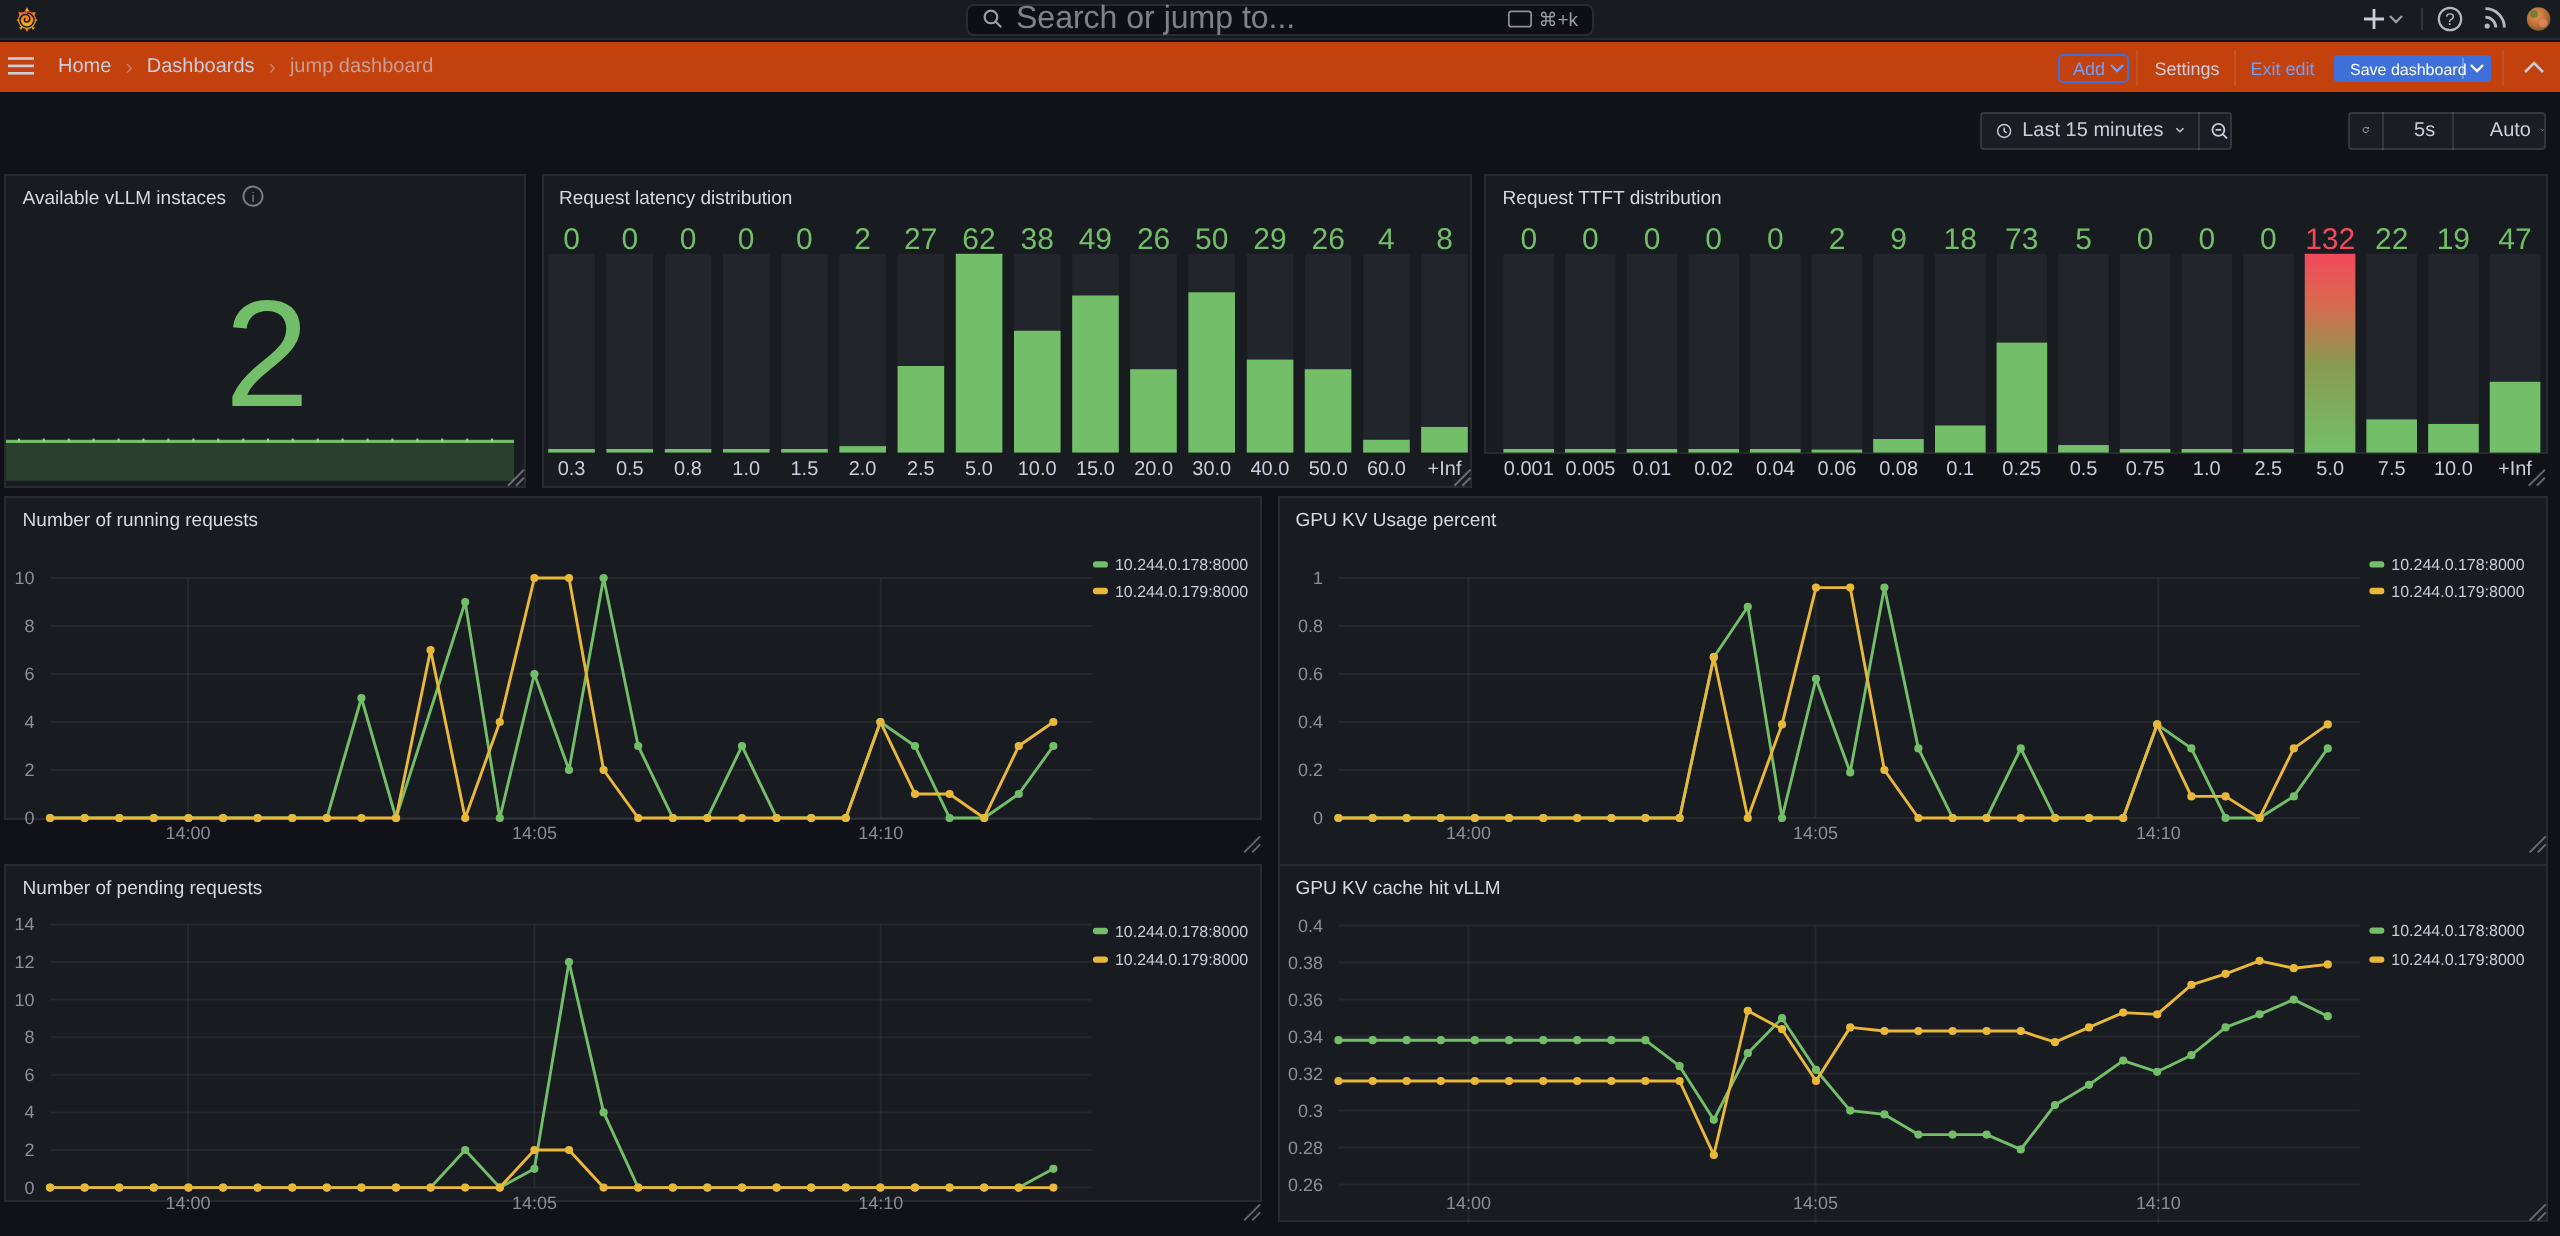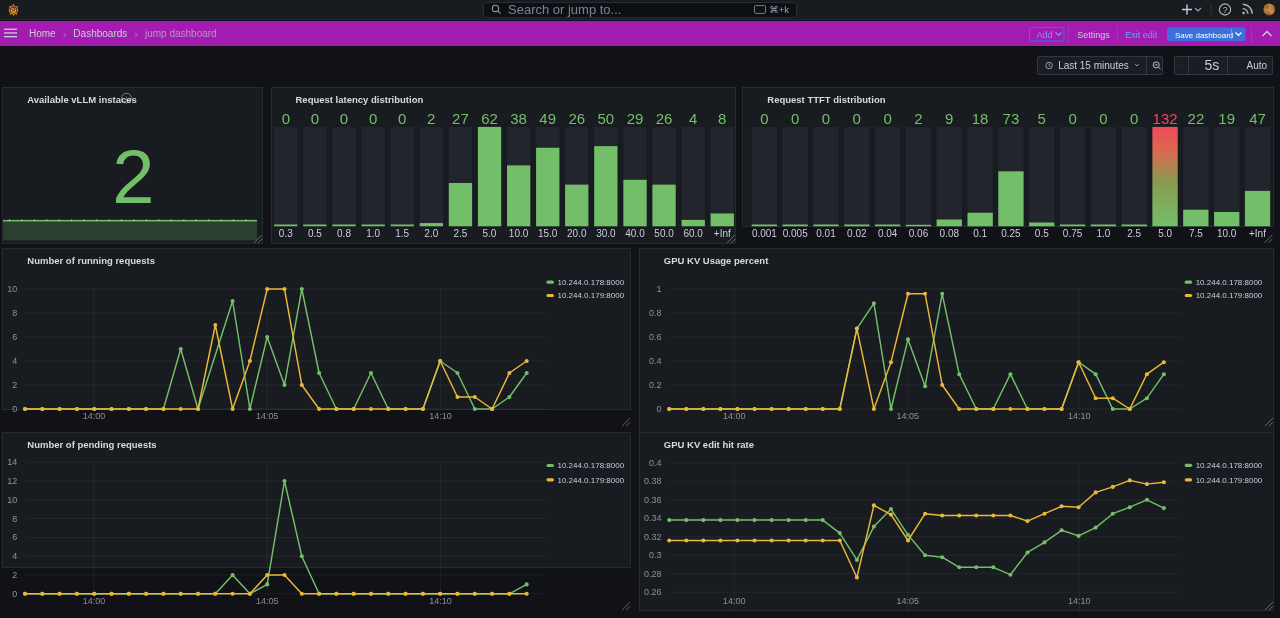--- a/index.html
+++ b/index.html
@@ -43,7 +43,7 @@
         <circle cx="6.5" cy="6.5" r="4.6" fill="none" stroke="#9a9da6" stroke-width="1.6"></circle>
         <line x1="10" y1="10" x2="14" y2="14" stroke="#9a9da6" stroke-width="1.6"></line>
       </svg>
-      <span class="dim" style="font-size:13px">Search or jump to...</span>
+      <span class="dim" style="font-size:16px">Search or jump to...</span>
       <span id="kbd">
         <svg width="12" height="9" viewBox="0 0 14 10" style="margin-right:3px">
           <rect x="0.5" y="0.5" width="13" height="9" rx="1.5" fill="none" stroke="#8e9097" stroke-width="1"></rect>

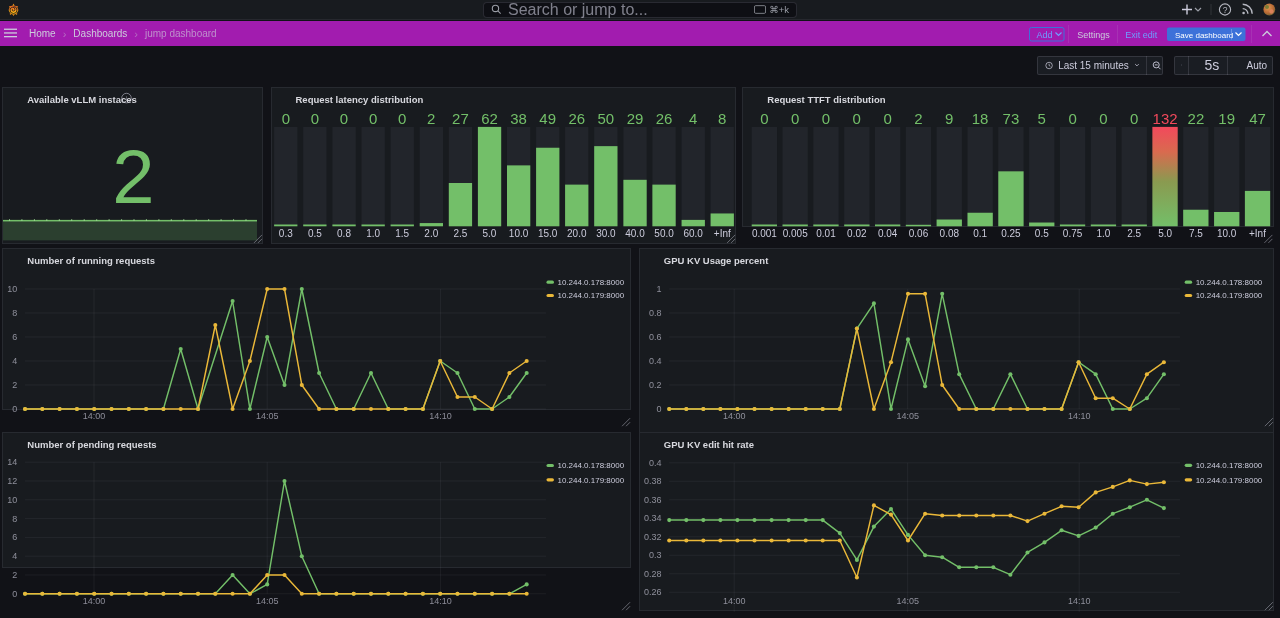--- a/index.html
+++ b/index.html
@@ -7,7 +7,7 @@
 #searchbox{position:absolute;left:483px;top:2px;width:314px;height:15.5px;background:#0e0f14;border:1px solid rgba(204,204,220,0.15);border-radius:4px;display:flex;align-items:center}
 #kbd{margin-left:auto;margin-right:7px;display:flex;align-items:center}
 .dim{color:rgba(204,204,220,0.60)}
-#navbar{position:absolute;left:0;top:21px;width:1280px;height:25px;background:#a21caf;display:flex;align-items:center}
+#navbar{position:absolute;left:0;top:21px;width:1280px;height:25px;background:#c2410c;display:flex;align-items:center}
 .crumb{font-size:10px;color:#CCCCDC}
 .dim2{color:rgba(204,204,220,0.65)}
 .sep{color:rgba(204,204,220,0.45);font-size:11px;margin:0 7px}

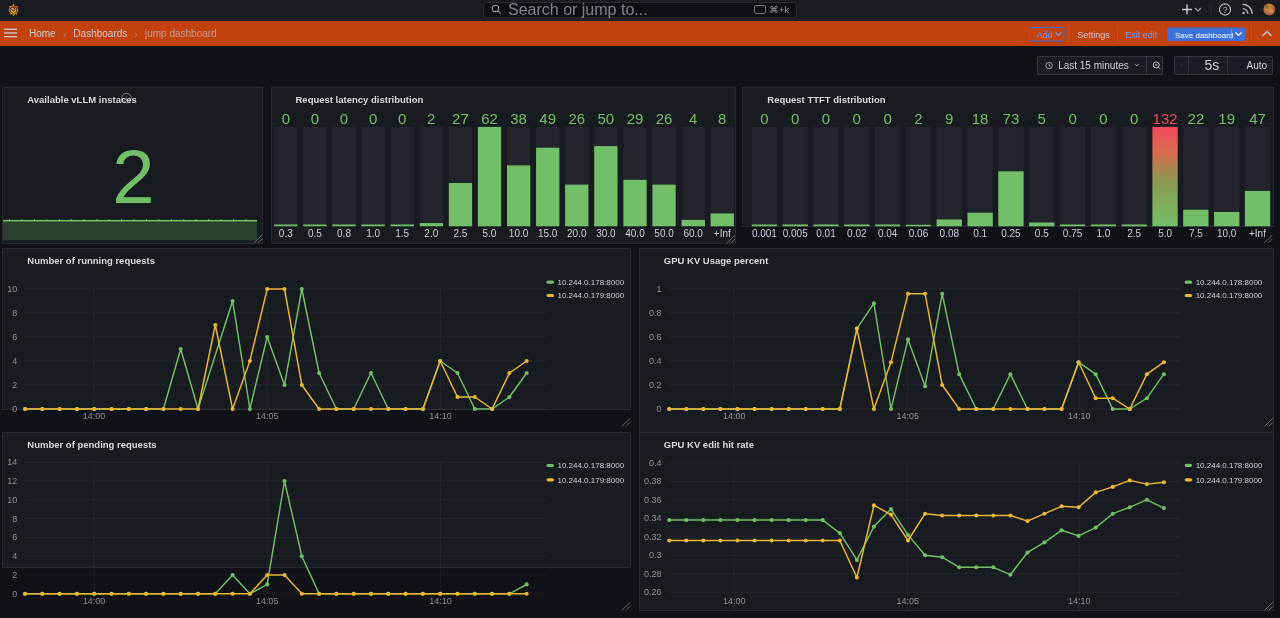--- a/index.html
+++ b/index.html
@@ -102,7 +102,7 @@
 </svg>
 </div>
 <div id="timerow">
-<div class="tbtn" style="left:1037px;width:126px">
+<div class="tbtn" style="left:990px;width:126px">
 <svg width="11" height="11" viewBox="0 0 16 16" style="margin:0 5px 0 7px">
         <circle cx="8" cy="8" r="6.4" fill="none" stroke="#CCCCDC" stroke-width="1.4"></circle>
         <path d="M8 4.5 V8 L10.5 9.5" fill="none" stroke="#CCCCDC" stroke-width="1.4"></path>

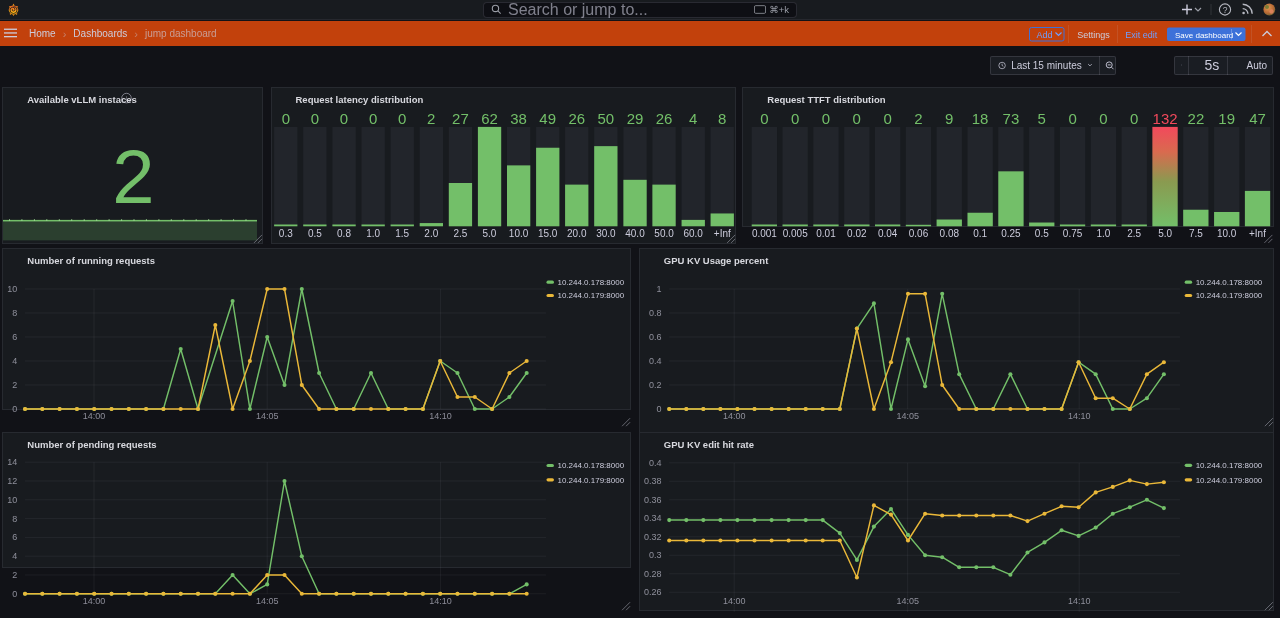--- a/index.html
+++ b/index.html
@@ -124,7 +124,7 @@
         <path d="M14.6 1.2 L14.2 5.8 L9.8 4.4 Z" fill="#CCCCDC"></path>
       </svg>
 <span class="tsep" style="margin-left:6px"></span>
-<span style="font-size:14px;color:#CCCCDC;margin-left:16px">5s</span>
+<span style="font-size:10px;color:#CCCCDC;margin-left:16px">5s</span>
 <span class="tsep" style="margin-left:8px"></span>
 <span style="font-size:10px;color:#CCCCDC;margin-left:19px">Auto</span>
 <svg width="8" height="8" viewBox="0 0 10 10" style="margin-left:4px">

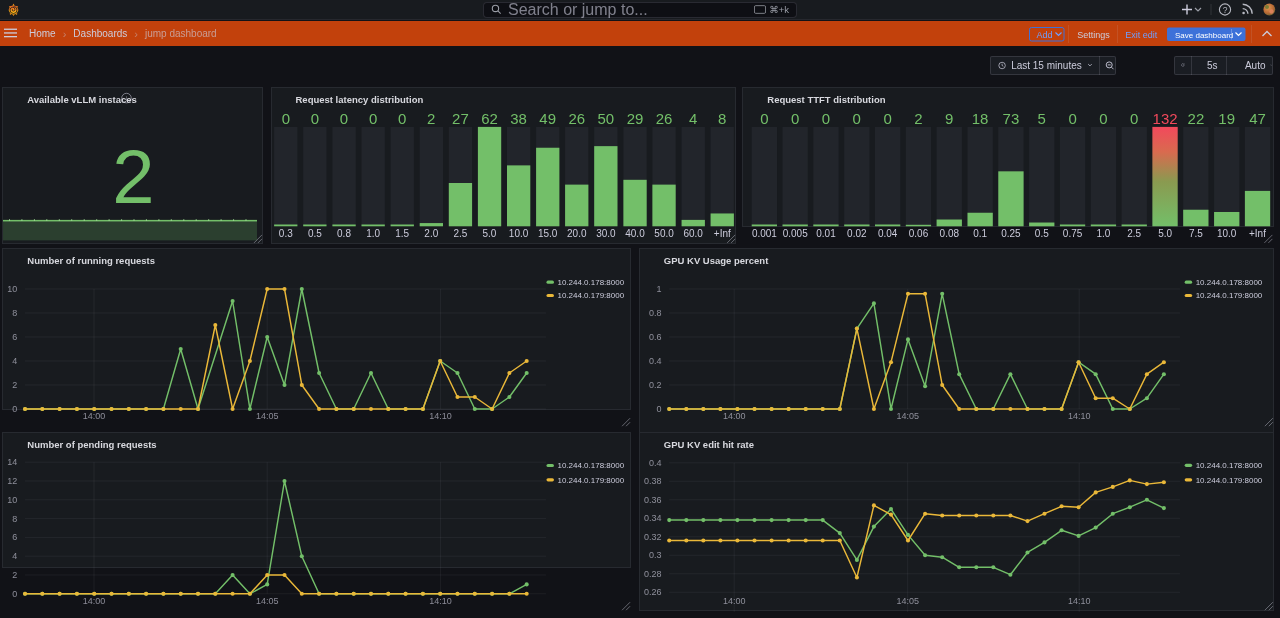--- a/index.html
+++ b/index.html
@@ -15,7 +15,7 @@
 .tbtn{position:absolute;top:9.7px;height:19.2px;background:#1a1d23;border:1px solid rgba(204,204,220,0.15);border-radius:2px;display:flex;align-items:center;white-space:nowrap}
 .tsep{display:inline-block;width:1px;height:19px;background:rgba(204,204,220,0.15);margin-left:6px}
 .panel{position:absolute;background:#181B1F;border:1px solid rgba(204,204,220,0.09)}
-.ptitle{position:absolute;left:16px;top:0;font-size:9.5px;font-weight:700;color:#D8D9DF;z-index:2}
+.ptitle{position:absolute;left:0;top:0;font-size:9.5px;font-weight:400;color:#D8D9DF;z-index:2}
 </style></head><body>
 <div id="topbar">
 <svg id="glogo" width="11" height="13" viewBox="0 0 22 26">

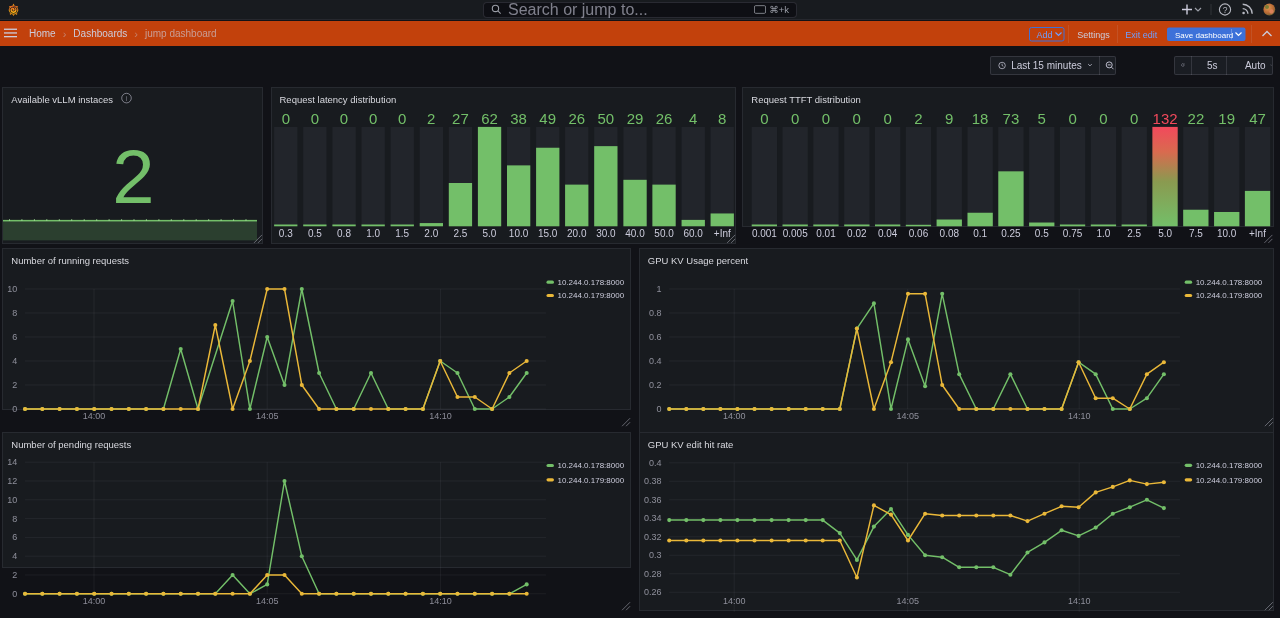--- a/index.html
+++ b/index.html
@@ -501,7 +501,7 @@
       <line x1="628.9" y1="177.2" x2="632.9" y2="173.2" stroke="rgba(204,204,220,0.45)" stroke-width="1"></line>
     </svg>
   </div>
-<div class="panel" style="left:2.3px;top:432.2px;width:629.1px;height:136px">
+<div class="panel" style="left:2.3px;top:432.2px;width:629.1px;height:169px">
     <div class="ptitle" style="padding:6px 0 0 8px">Number of pending requests</div>
     <svg width="629.1" height="179.2" viewBox="0 0 629.1 179.2" style="position:absolute;left:0;top:0;font-family:'Liberation Sans',sans-serif">
       <line x1="22.0" y1="160.80" x2="543" y2="160.80" stroke="rgba(204,204,220,0.07)" stroke-width="1"></line>

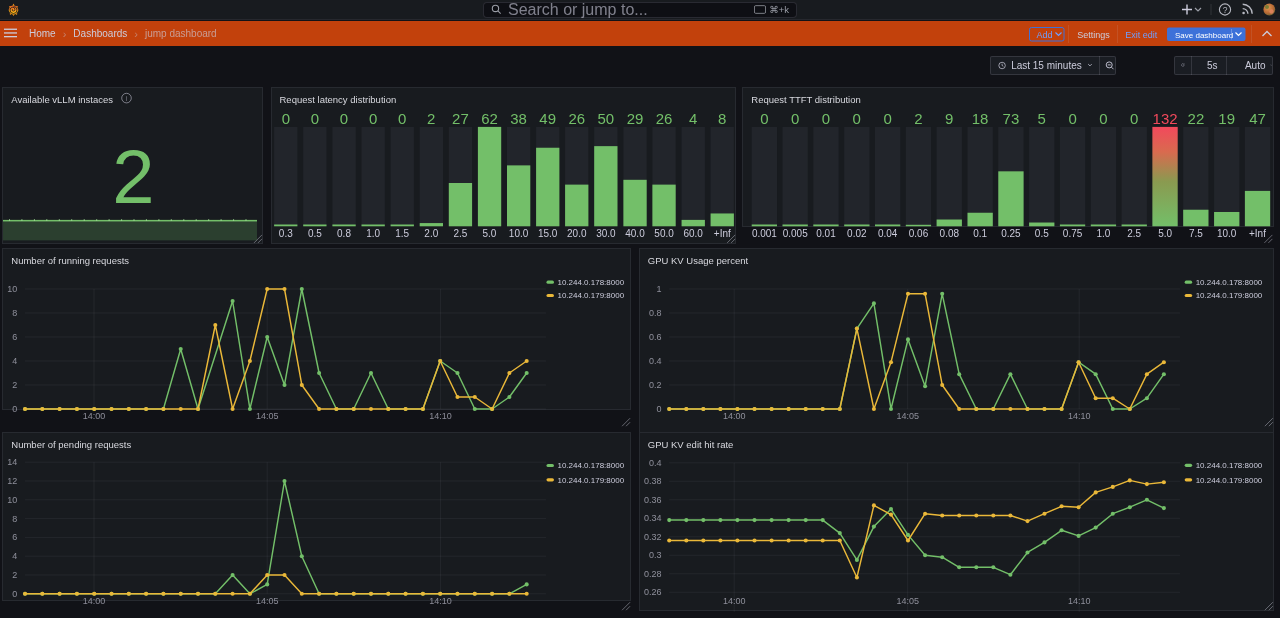--- a/index.html
+++ b/index.html
@@ -597,7 +597,7 @@
     </svg>
   </div>
 <div class="panel" style="left:638.8px;top:432.2px;width:634.9px;height:179.2px">
-    <div class="ptitle" style="padding:6px 0 0 8px">GPU KV edit hit rate</div>
+    <div class="ptitle" style="padding:6px 0 0 8px">GPU KV cache hit vLLM</div>
     <svg width="634.9" height="179.2" viewBox="0 0 634.9 179.2" style="position:absolute;left:0;top:0;font-family:'Liberation Sans',sans-serif">
       <line x1="29.2" y1="159.30" x2="540" y2="159.30" stroke="rgba(204,204,220,0.07)" stroke-width="1"></line>
       <text x="21.5" y="162.30" font-size="9" fill="rgba(204,204,220,0.65)" text-anchor="end">0.26</text>

